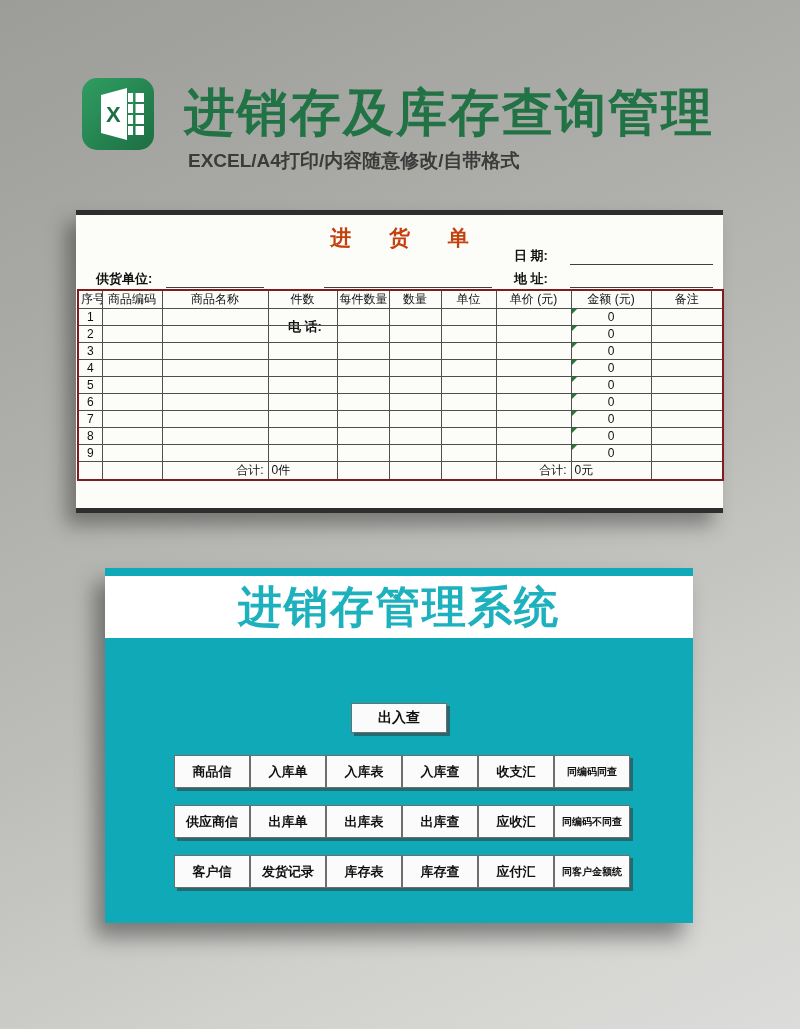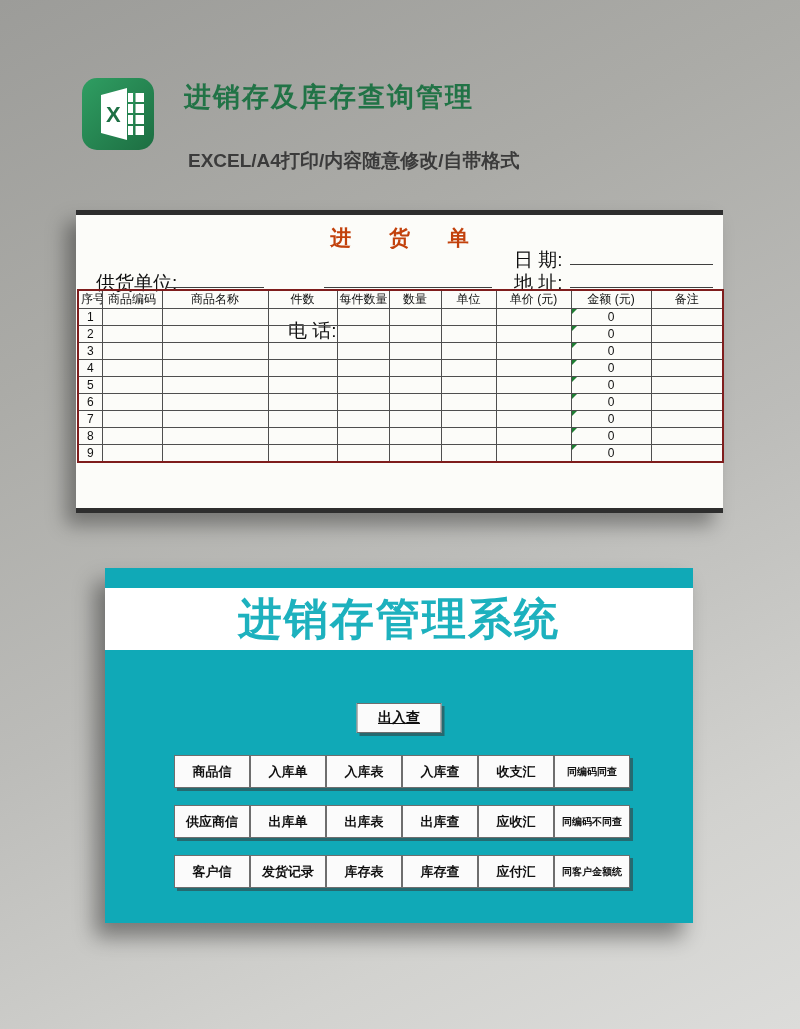--- a/index.html
+++ b/index.html
@@ -10,7 +10,7 @@
   }
   
   .hero-icon{position:absolute;left:82px;top:78px;width:72px;height:72px;}
-  .hero-title{position:absolute;left:184px;top:79px;font-size:27px;font-weight:bold;color:#217346;letter-spacing:2px;white-space:nowrap;}
+  .hero-title{position:absolute;left:184px;top:79px;font-size:51px;font-weight:bold;color:#217346;letter-spacing:2px;white-space:nowrap;}
   .hero-sub{position:absolute;left:188px;top:131px;font-size:19px;font-weight:600;color:#3b3b3b;white-space:nowrap;margin-top:17px;}
   
   .card{

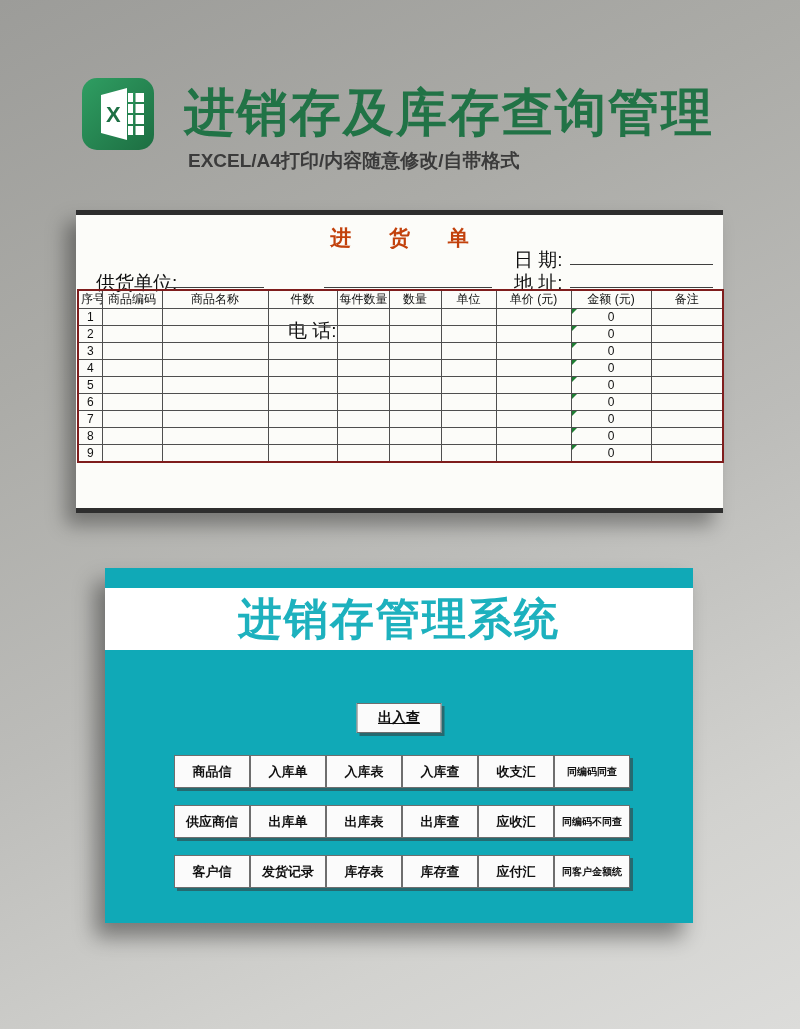--- a/index.html
+++ b/index.html
@@ -19,7 +19,7 @@
     box-shadow:-10px 12px 18px rgba(0,0,0,0.35);
   }
   .form-title{position:absolute;top:9px;left:0;width:100%;text-align:center;font-size:21px;font-weight:bold;color:#c2410c;letter-spacing:16px;text-indent:16px;}
-  .flabel{position:absolute;font-size:19px;font-weight:400;color:#111;white-space:nowrap;}
+  .flabel{position:absolute;font-size:13px;font-weight:700;color:#111;white-space:nowrap;}
   .lbl-date{left:438px;top:32px;}
   .lbl-supplier{left:20px;top:55px;}
   .lbl-phone{left:212px;top:55px;margin-top:48px;}

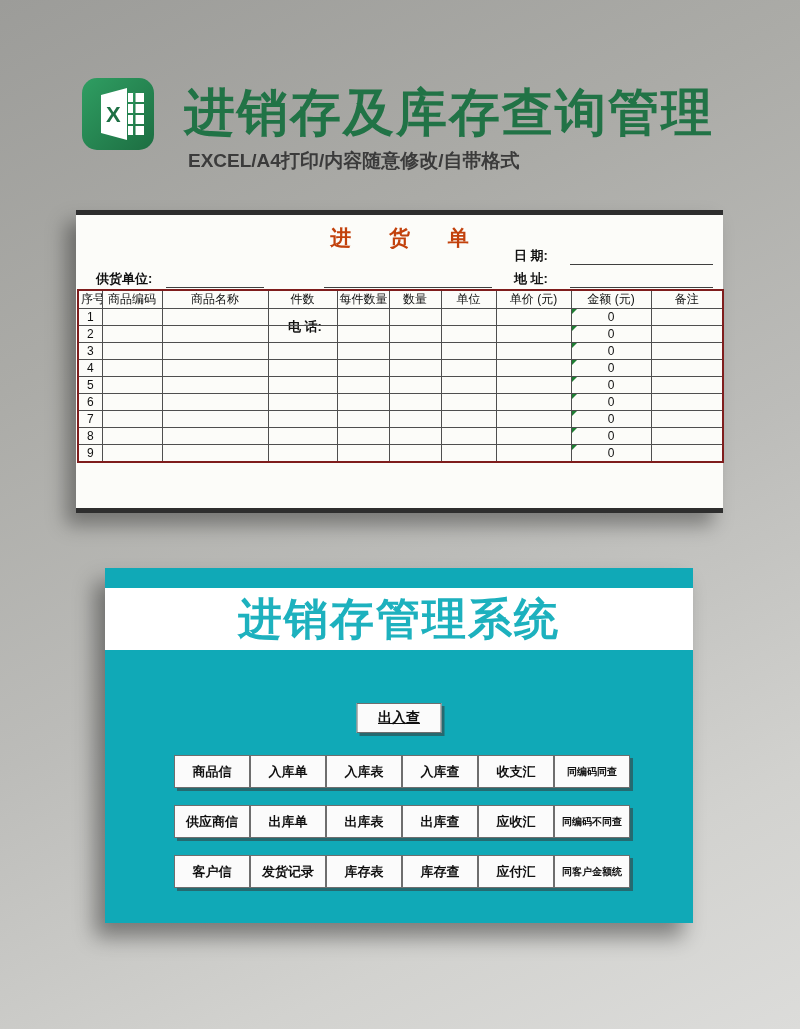--- a/index.html
+++ b/index.html
@@ -229,6 +229,18 @@
         <td class="amount"><span class="tri"></span><span>0</span></td>
         <td></td>
       </tr>
+      <tr>
+        <td></td>
+          <td></td>
+        <td class="ta-r">合计:</td>
+        <td class="ta-l">0件</td>
+        <td></td>
+          <td></td>
+          <td></td>
+        <td class="ta-r">合计:</td>
+        <td class="ta-l">0元</td>
+        <td></td>
+      </tr>
     </tbody>
   </table>
 </div>

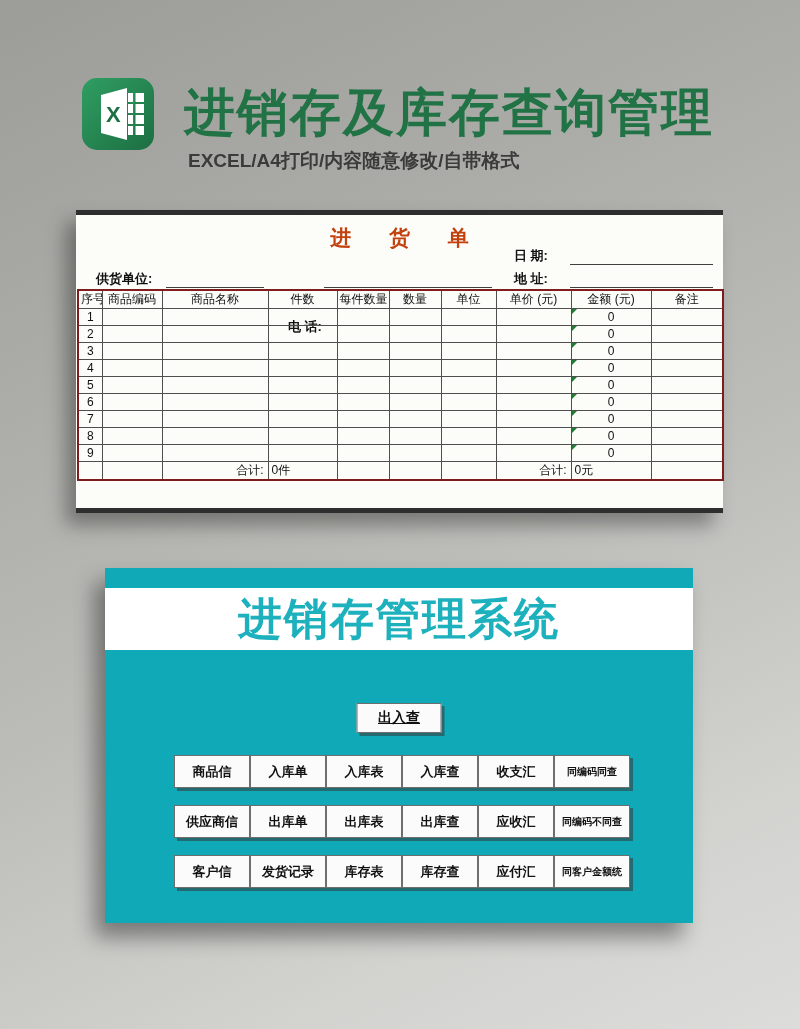--- a/index.html
+++ b/index.html
@@ -44,7 +44,7 @@
     position:absolute;left:105px;top:568px;width:588px;height:355px;background:#10a9b7;
     box-shadow:-10px 14px 20px rgba(0,0,0,0.4);
   }
-  .panel-band{position:absolute;left:0;top:20px;width:100%;height:62px;background:#ffffff;display:flex;align-items:center;justify-content:center;}
+  .panel-band{position:absolute;left:0;top:8px;width:100%;height:62px;background:#ffffff;display:flex;align-items:center;justify-content:center;}
   .panel-title{font-size:44px;font-weight:800;color:#1db1be;letter-spacing:2px;white-space:nowrap;}
   .xbtn{
     background:#fbfbfb;border:1px solid #6e6e6e;box-shadow:3px 3px 0 rgba(55,55,55,0.55);

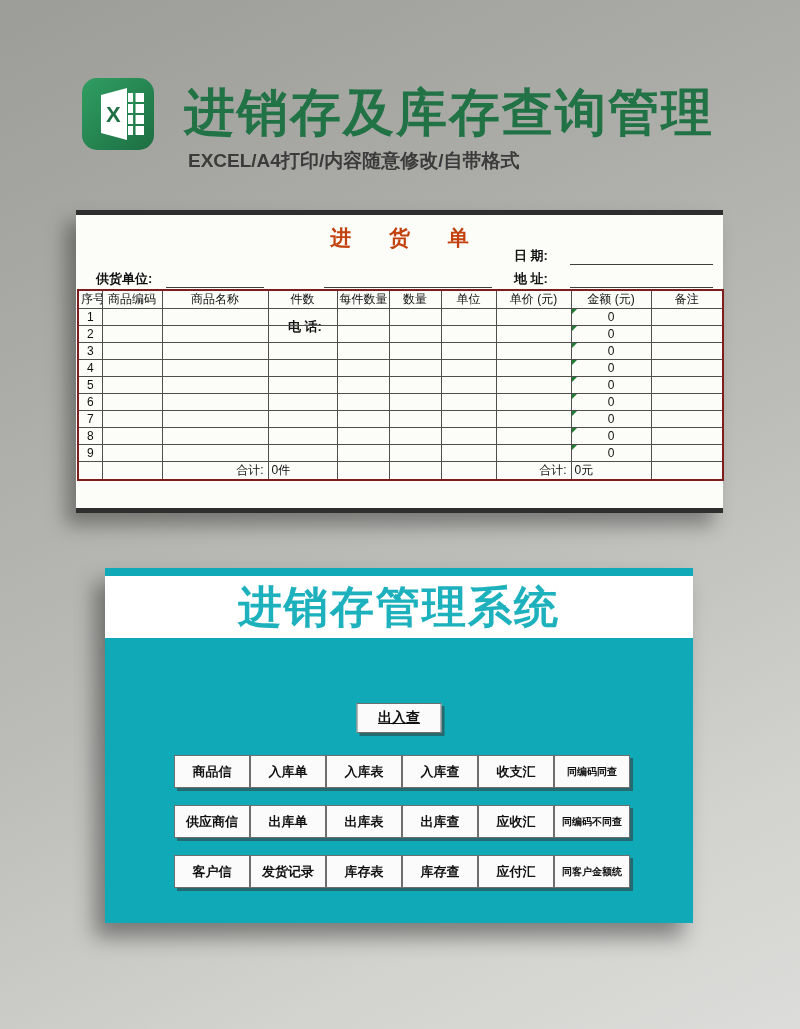--- a/index.html
+++ b/index.html
@@ -51,7 +51,7 @@
     color:#101010;display:flex;align-items:center;justify-content:center;
     font-family:"Liberation Sans","DejaVu Sans",sans-serif;cursor:pointer;padding:0;
   }
-  .main-btn{position:absolute;left:50%;transform:translateX(-50%);top:135px;width:85px;height:30px;font-size:14px;font-weight:700;text-decoration:underline;}
+  .main-btn{position:absolute;left:50%;transform:translateX(-50%);top:135px;width:96px;height:30px;font-size:14px;font-weight:700;}
   .btn-row{position:absolute;left:50px;right:44px;display:flex;justify-content:center;}
   .btn-row.r0{top:187px;} .btn-row.r1{top:237px;} .btn-row.r2{top:287px;}
   .btn{width:76px;height:33px;font-size:13px;font-weight:600;white-space:nowrap;}

